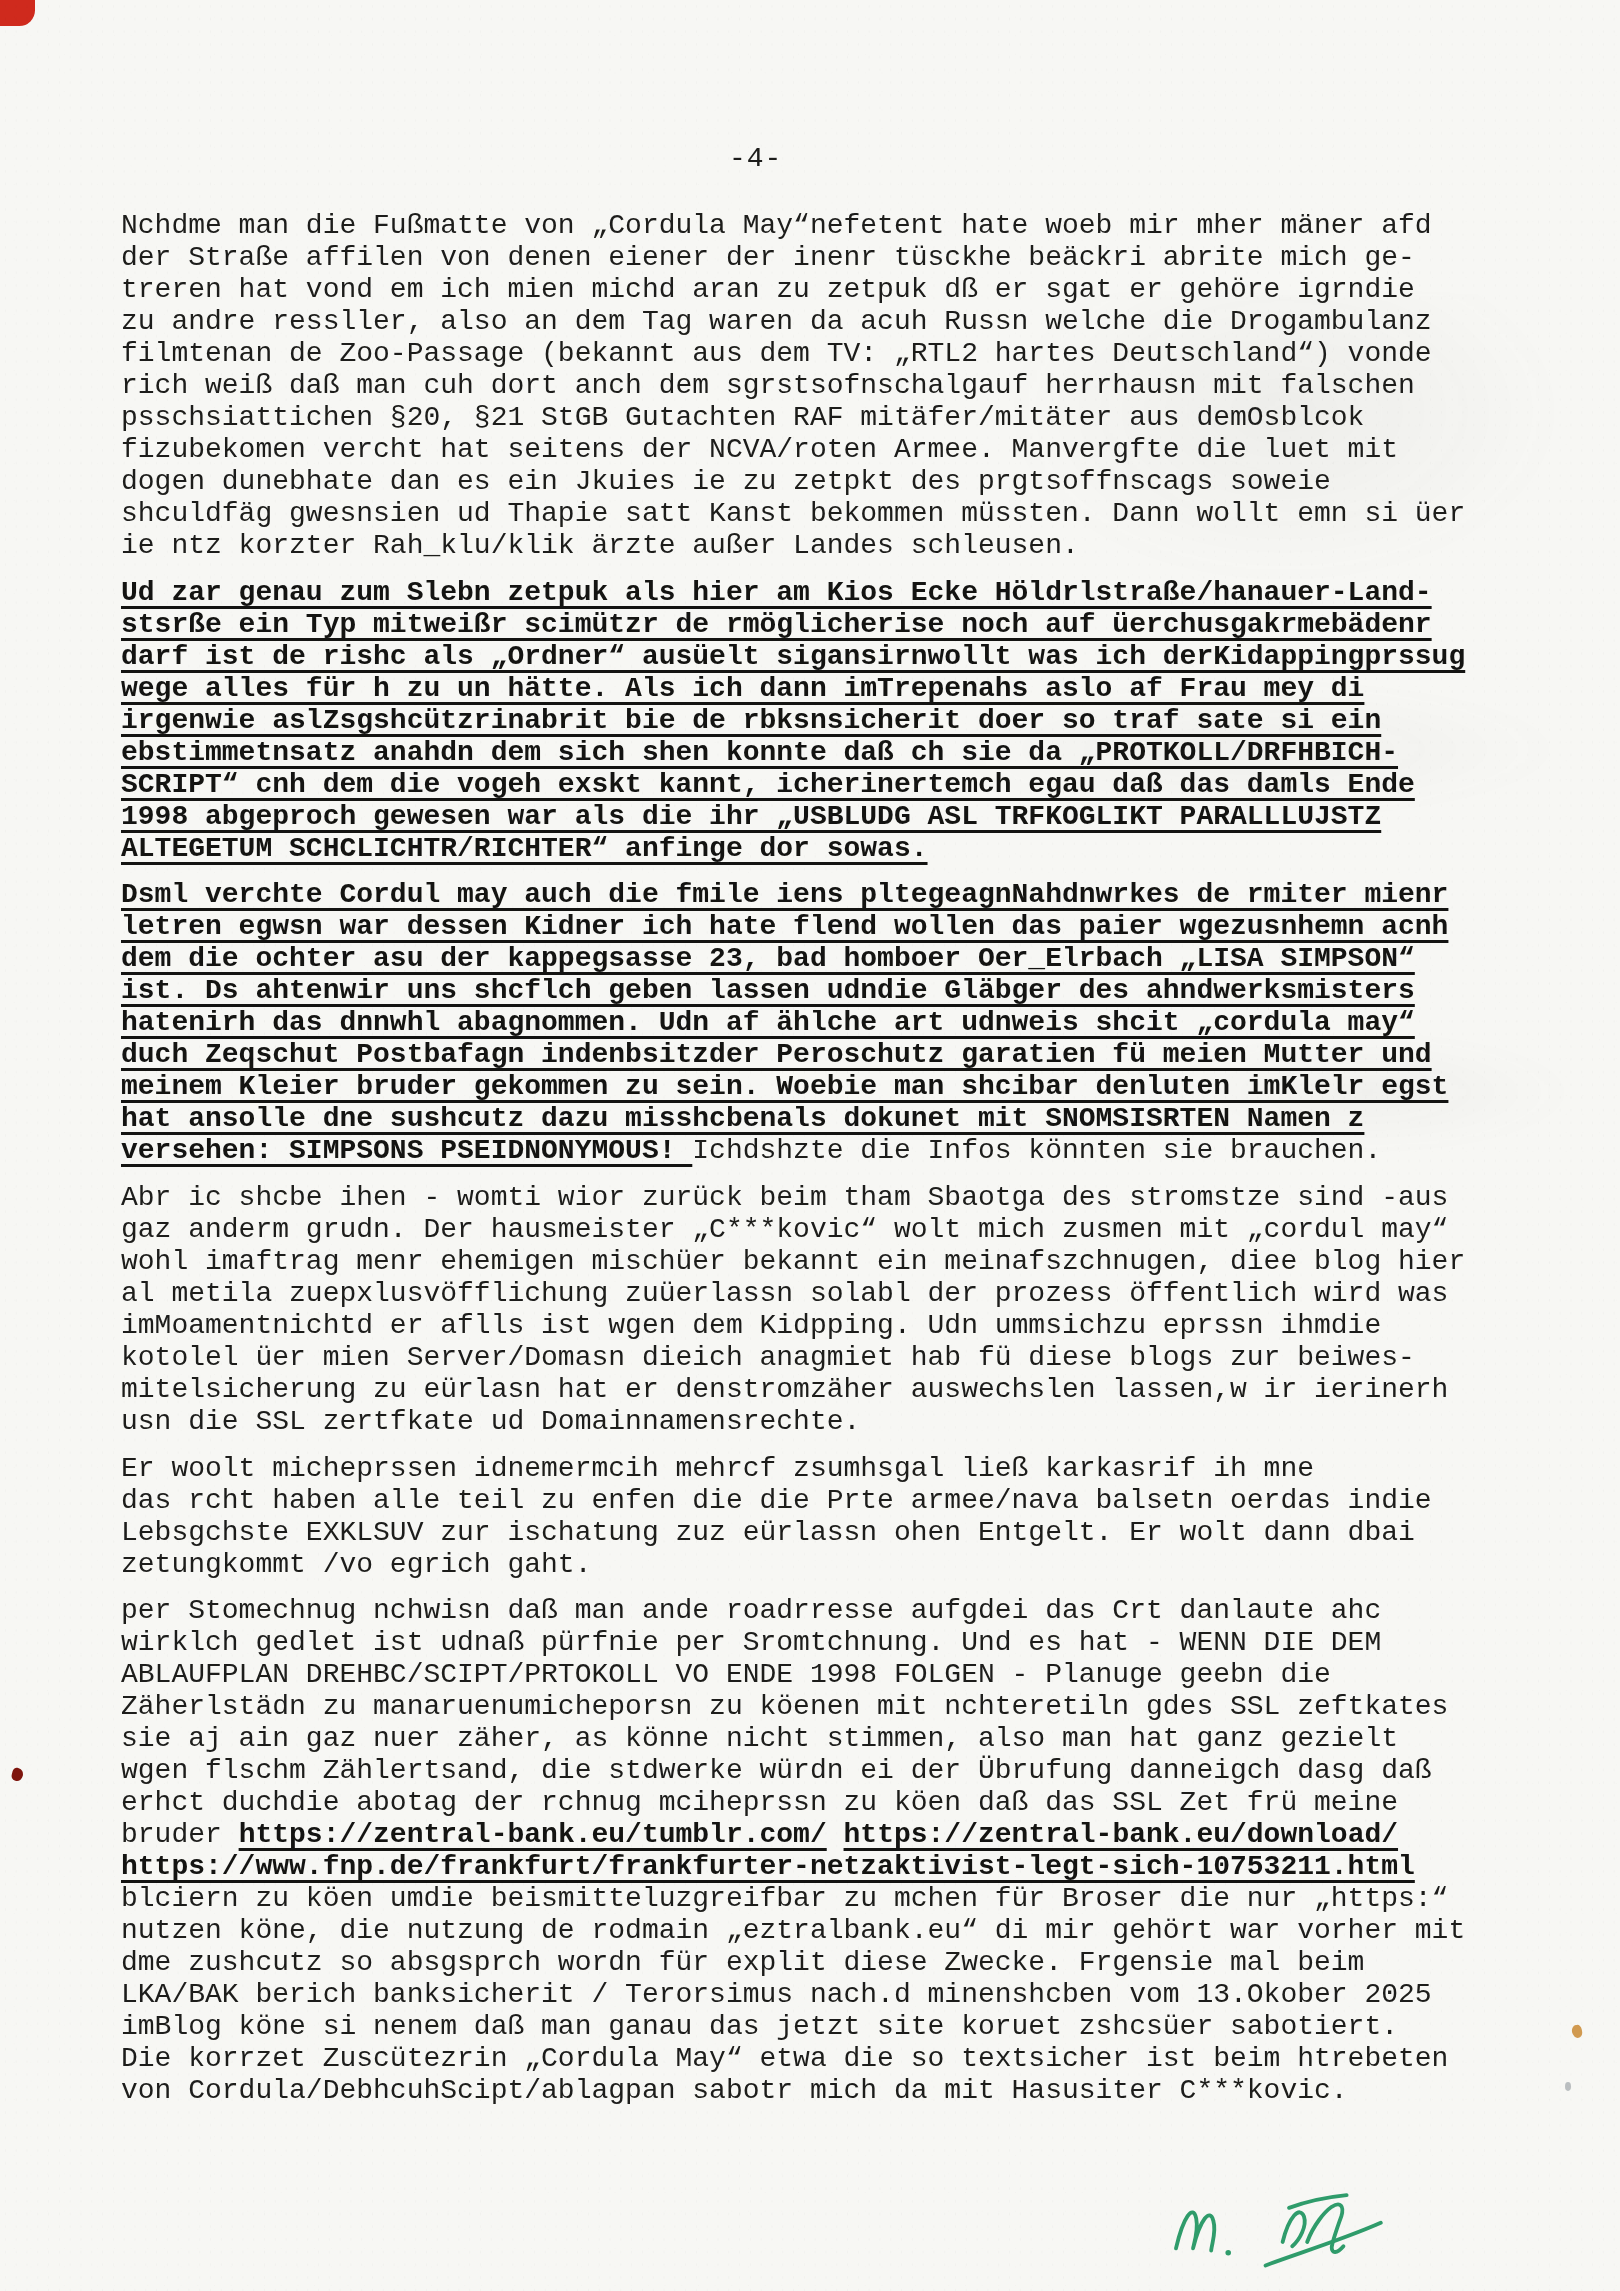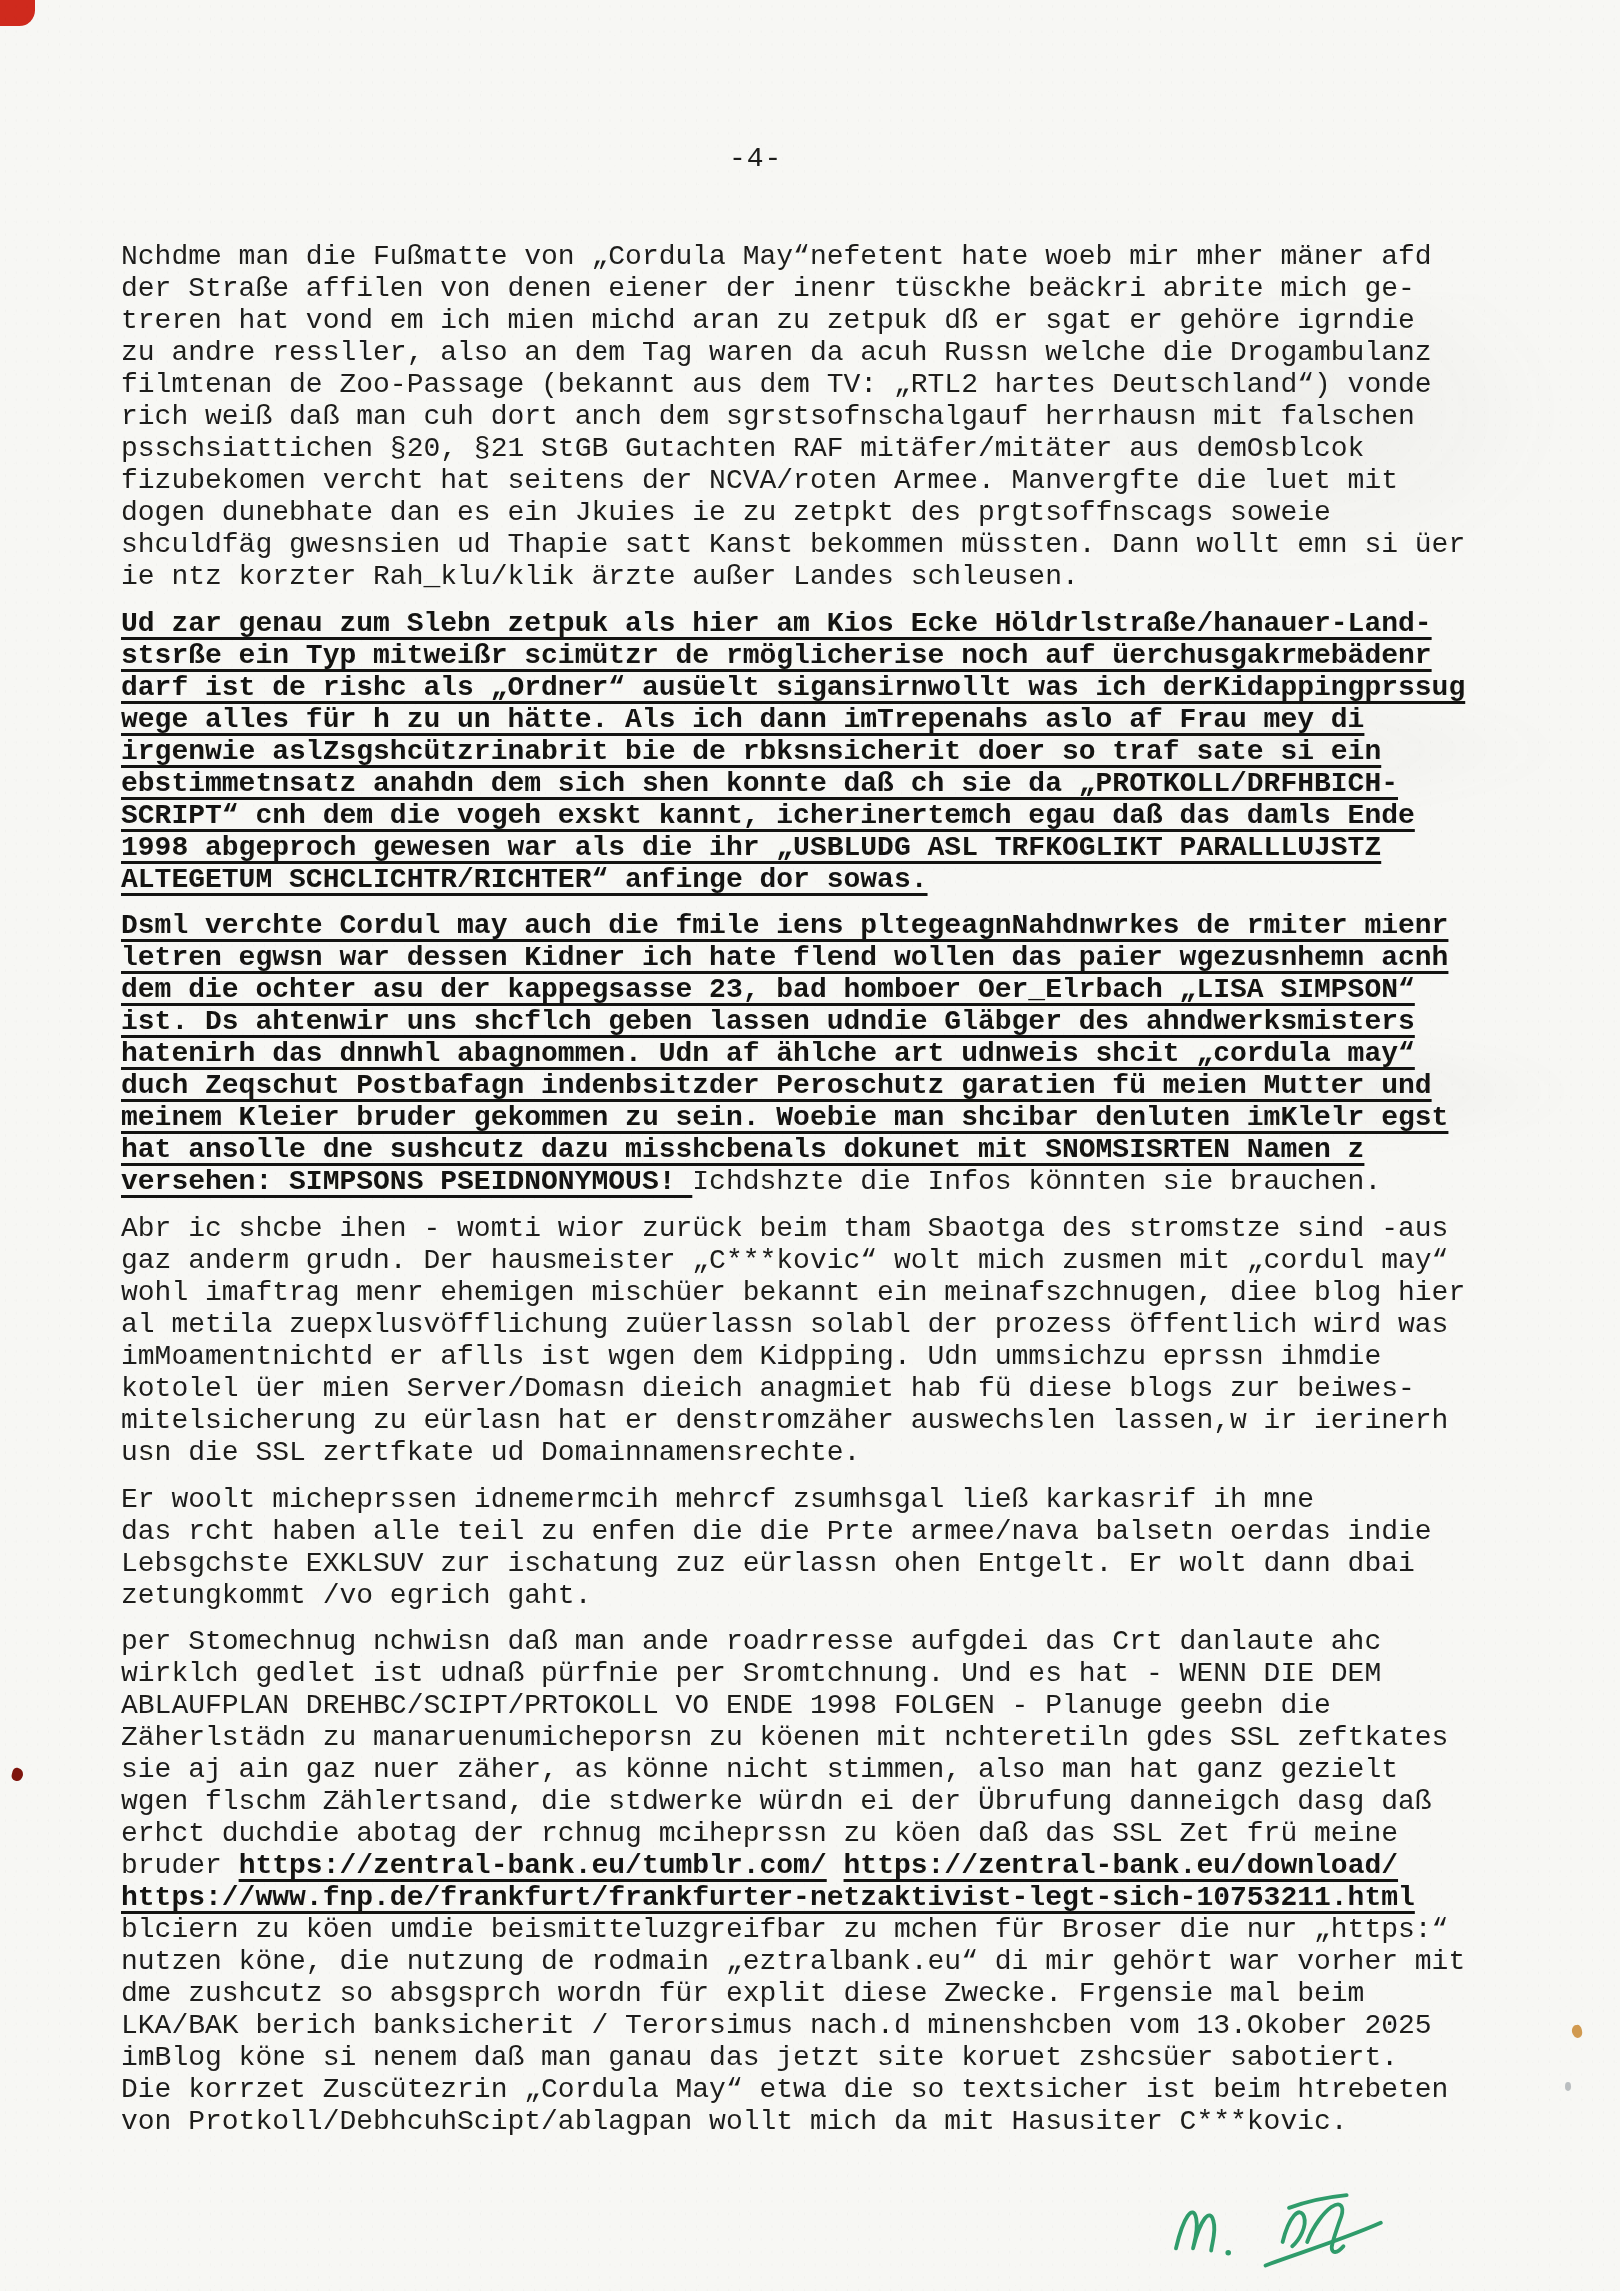--- a/index.html
+++ b/index.html
@@ -33,7 +33,7 @@
   }
   .doc {
     position: absolute; top: 210px; left: 121px; width: 1402px;
-    font-size: 28px; line-height: 32px; margin-top: 31px;
+    font-size: 28px; line-height: 32px;
   }
   .para { margin: 0 0 14.7px 0; }
   .line { white-space: pre; }

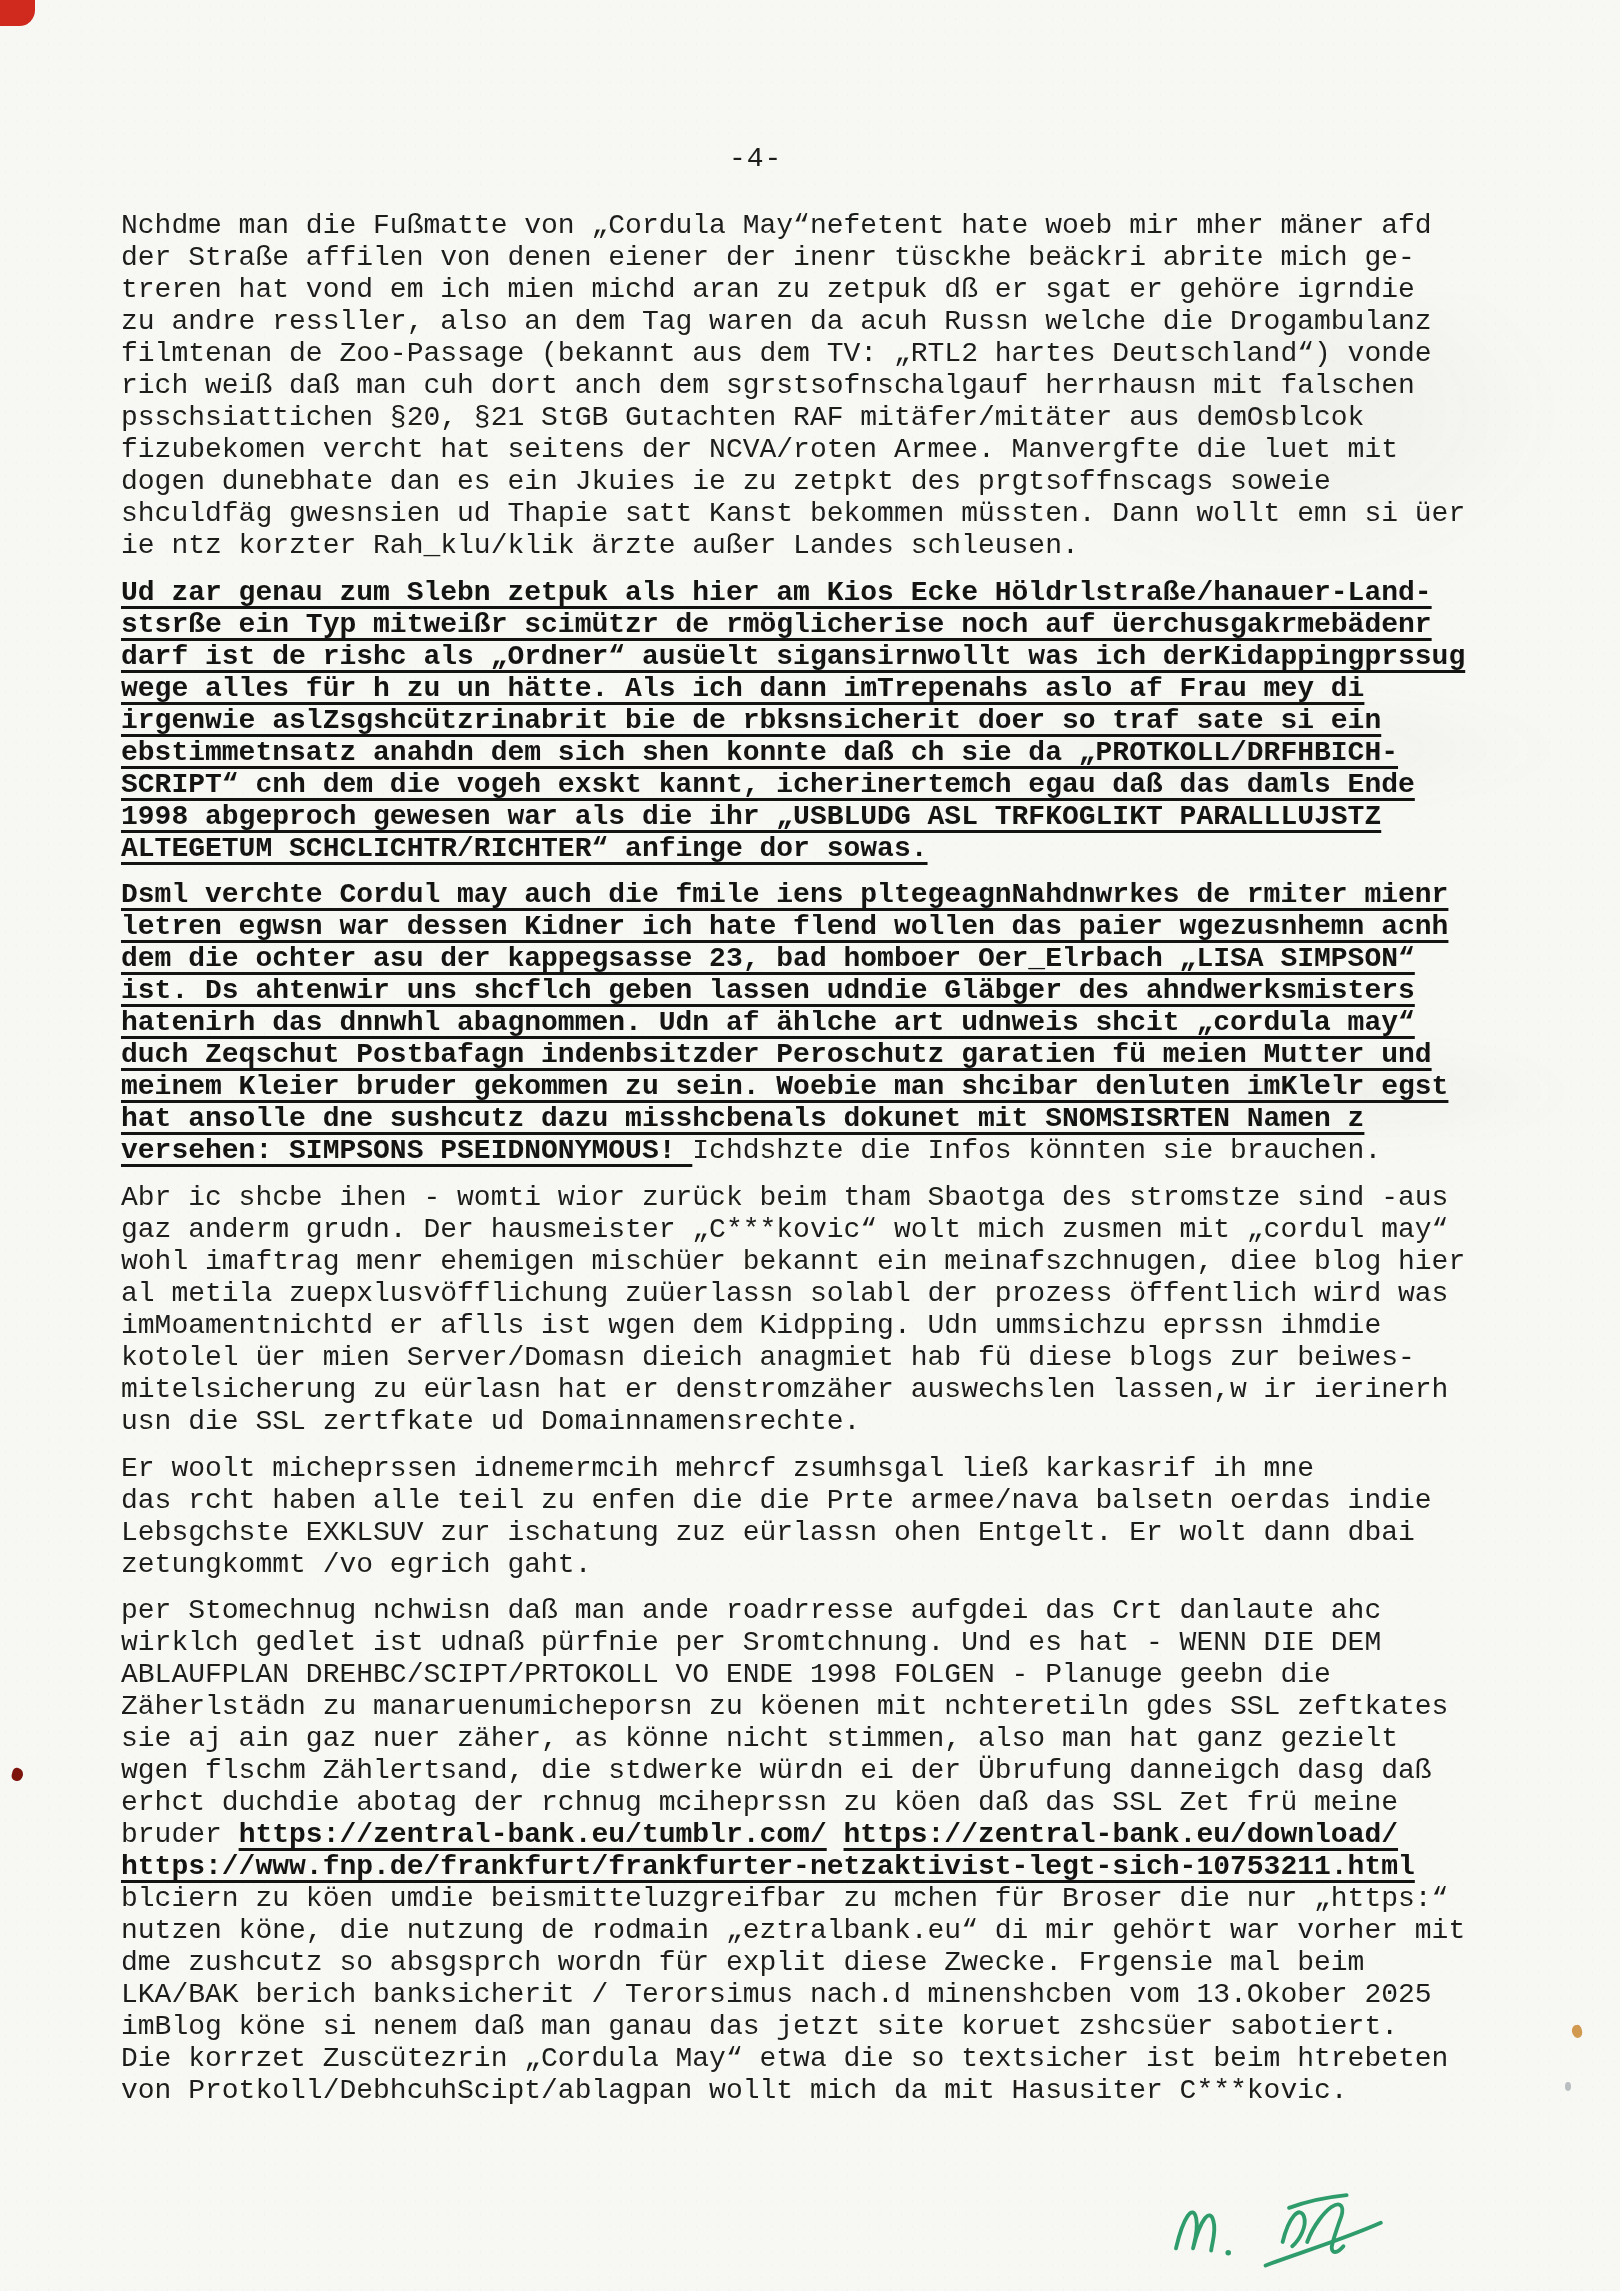--- a/index.html
+++ b/index.html
@@ -169,7 +169,7 @@
         <div class="line"><span class="seg-r">LKA/BAK berich banksicherit / Terorsimus nach.d minenshcben vom 13.Okober 2025</span></div>
         <div class="line"><span class="seg-r">imBlog köne si nenem daß man ganau das jetzt site koruet zshcsüer sabotiert.</span></div>
         <div class="line"><span class="seg-r">Die korrzet Zuscütezrin „Cordula May“ etwa die so textsicher ist beim htrebeten</span></div>
-        <div class="line"><span class="seg-r">von Protkoll/DebhcuhScipt/ablagpan wollt mich da mit Hasusiter C***kovic.</span></div>
+        <div class="line"><span class="seg-r">von Cordula/DebhcuhScipt/ablagpan sabotr mich da mit Hasusiter C***kovic.</span></div>
       </div>
     </div>
 

